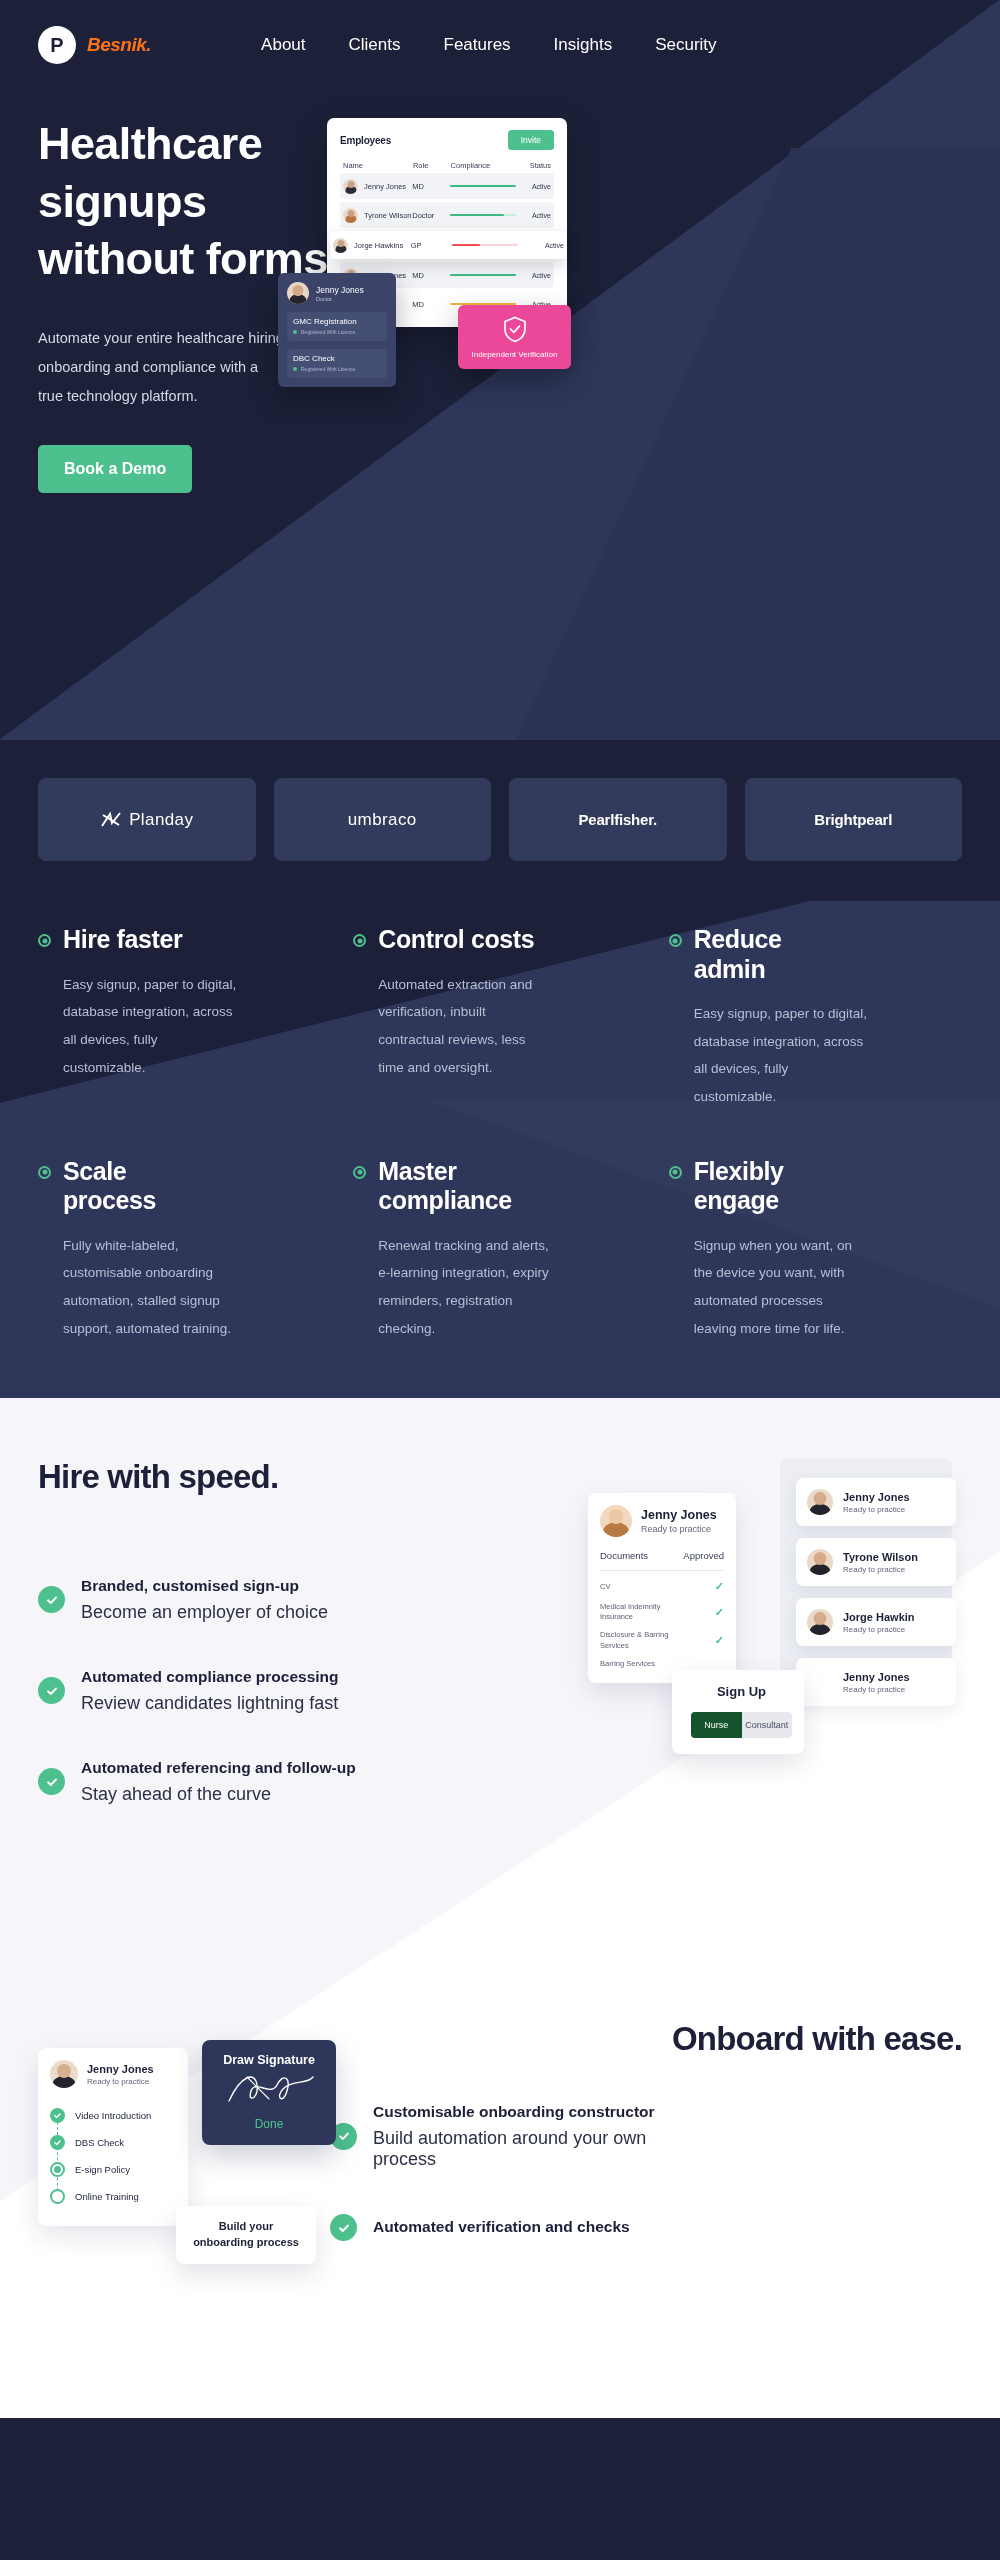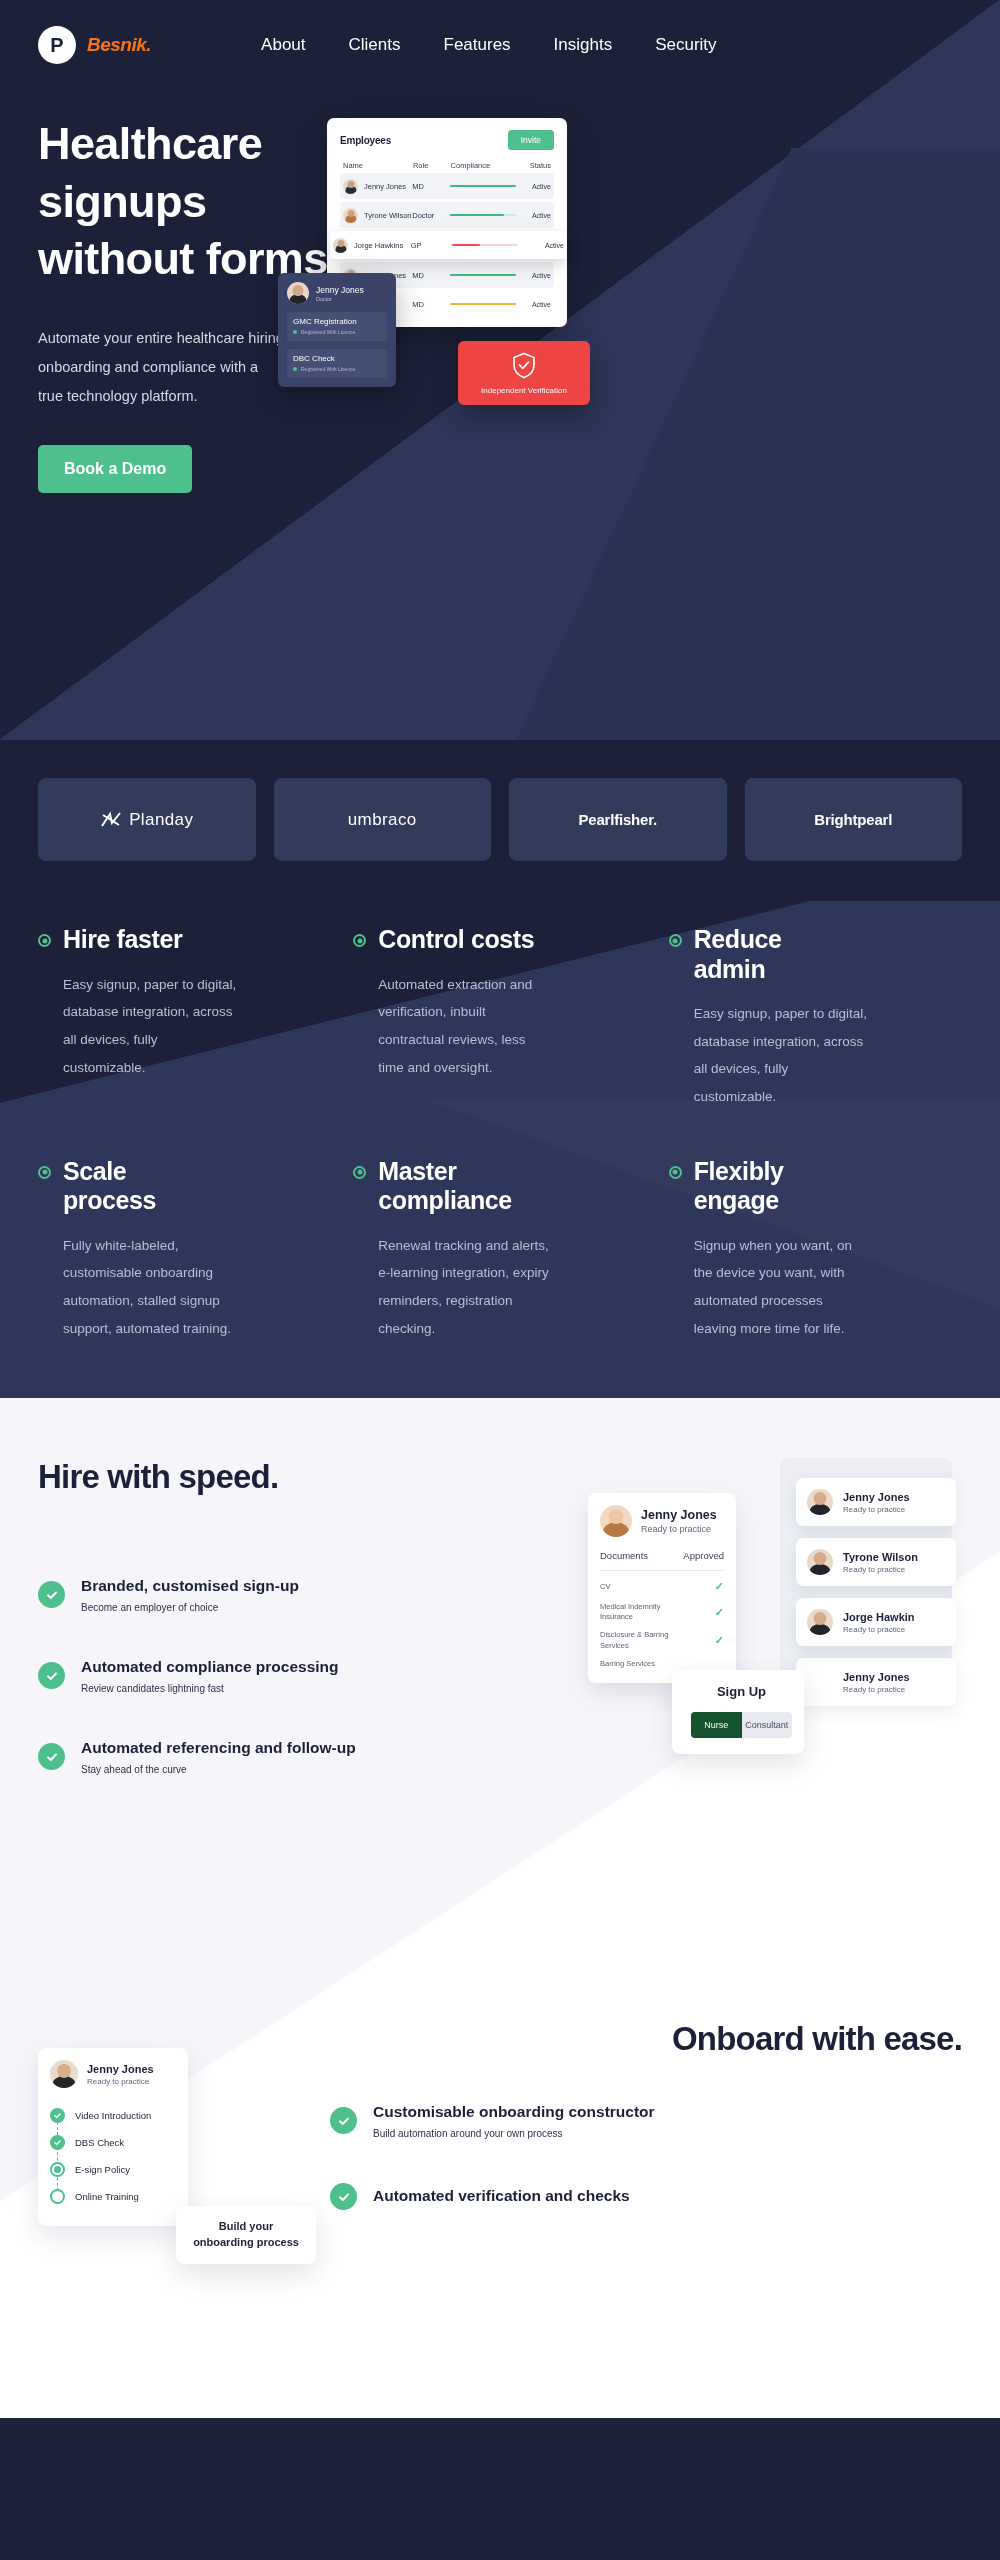--- a/index.html
+++ b/index.html
@@ -186,12 +186,11 @@
 
   .verify-card {
     position: absolute; left: 131px; top: 187px;
-    width: 132px; padding: 11px 6px 10px 6px;
-    background: #ef4444; border-radius: 6px;
+    width: 113px; padding: 11px 6px 10px 6px;
+    background: #ec4899; border-radius: 6px;
     text-align: center;
     box-shadow: 0 12px 28px rgba(0,0,0,.3);
     z-index: 7;
-    margin-top: 36px;
   }
   .verify-card .shield { margin: 0 auto 7px auto; display: block; }
   .verify-text { color: #ffffff; font-size: 8px; }

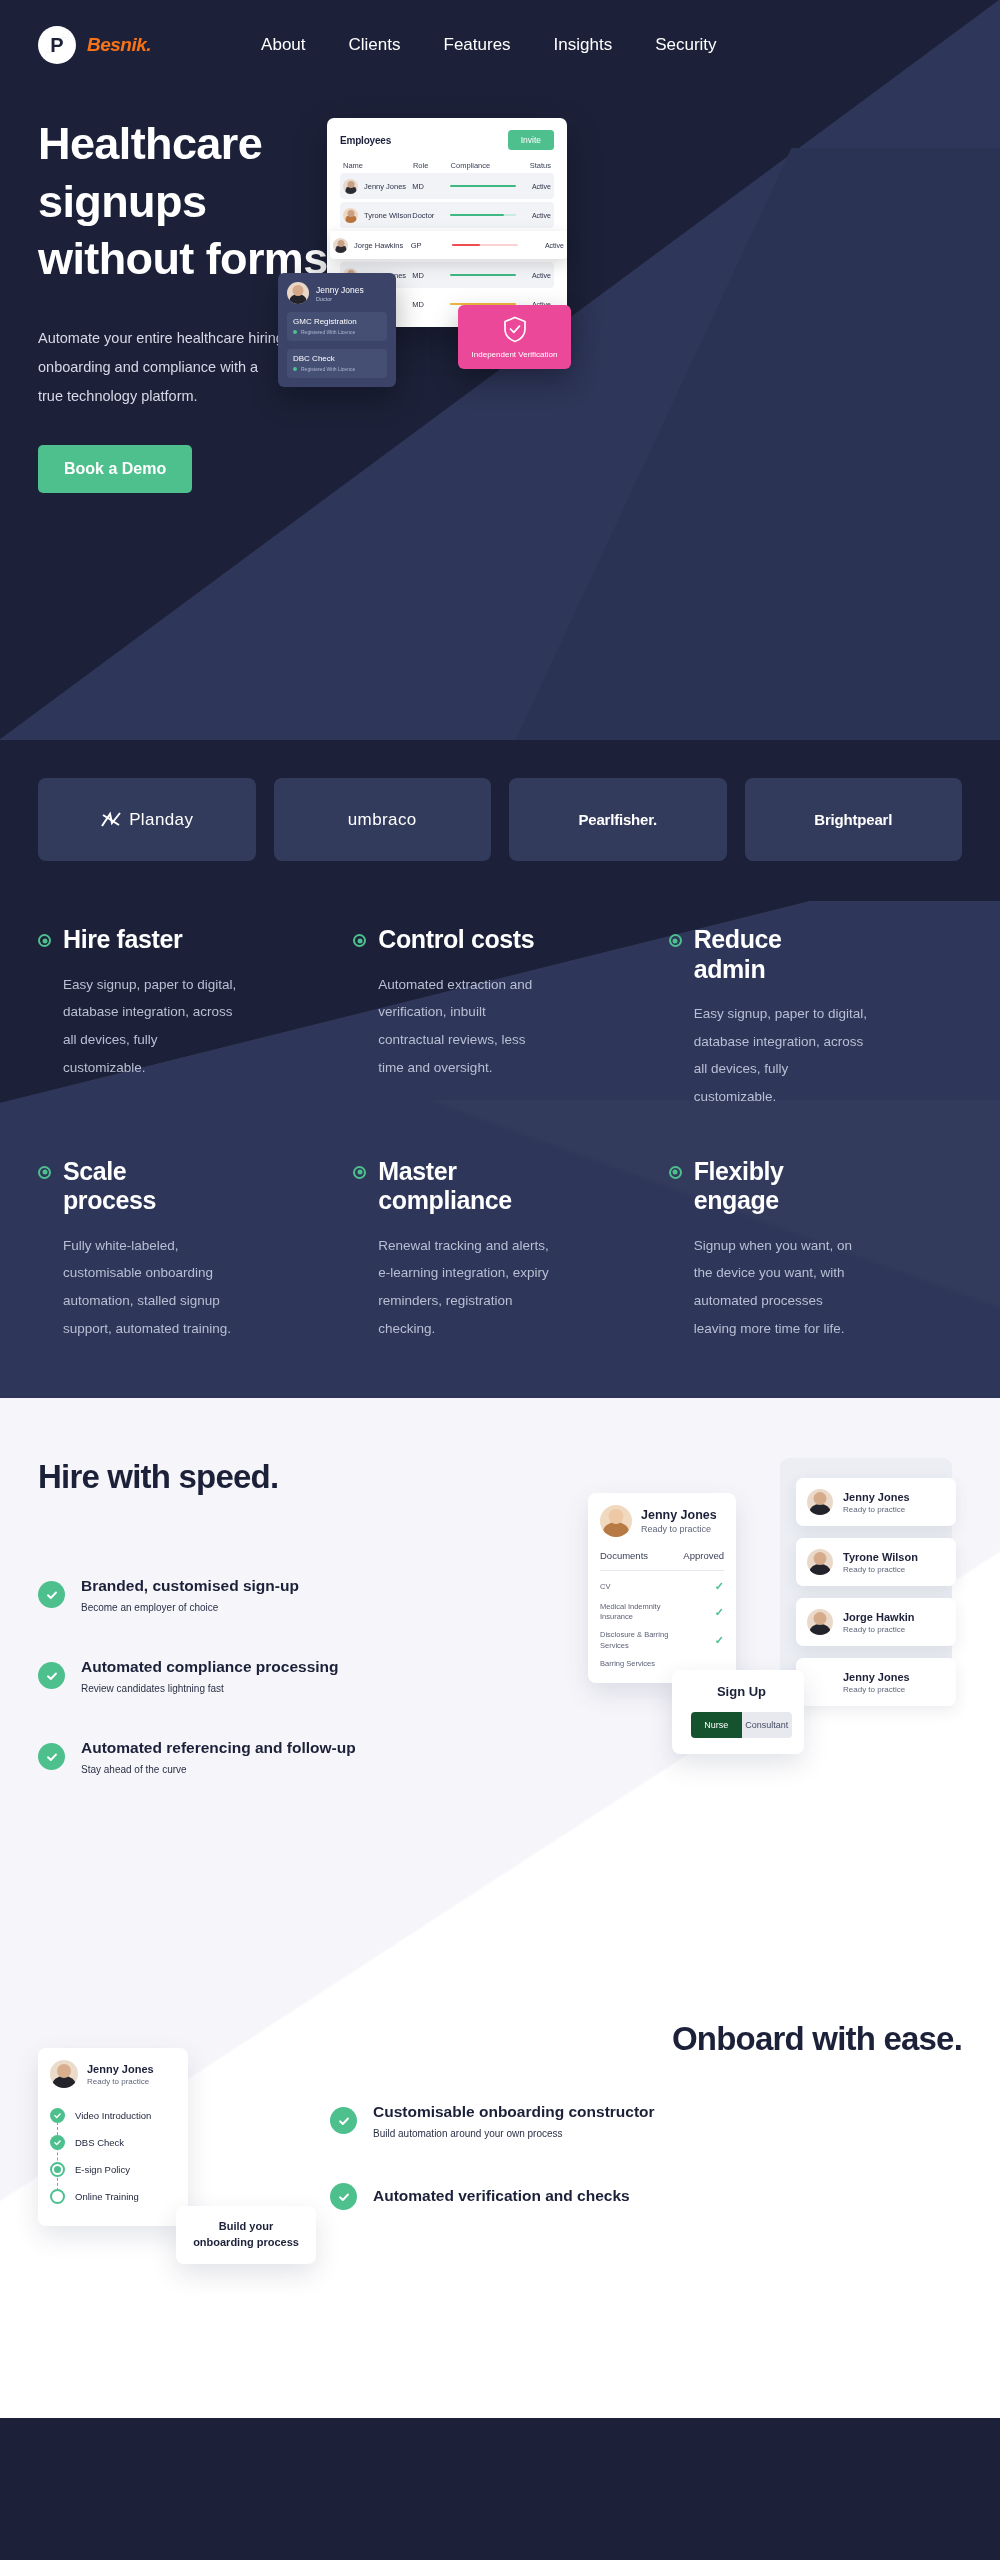--- a/index.html
+++ b/index.html
@@ -276,7 +276,7 @@
     display: flex; align-items: center; justify-content: center;
   }
   .ci-title { font-size: 15.5px; font-weight: bold; color: #1c2139; line-height: 1.35; }
-  .ci-sub { font-size: 10px; color: #2b3045; margin-top: 5px; }
+  .ci-sub { font-size: 18px; color: #2b3045; margin-top: 5px; }
 
   
   .speed-mock { position: absolute; right: 22px; top: 50px; width: 390px; height: 330px; z-index: 3; }

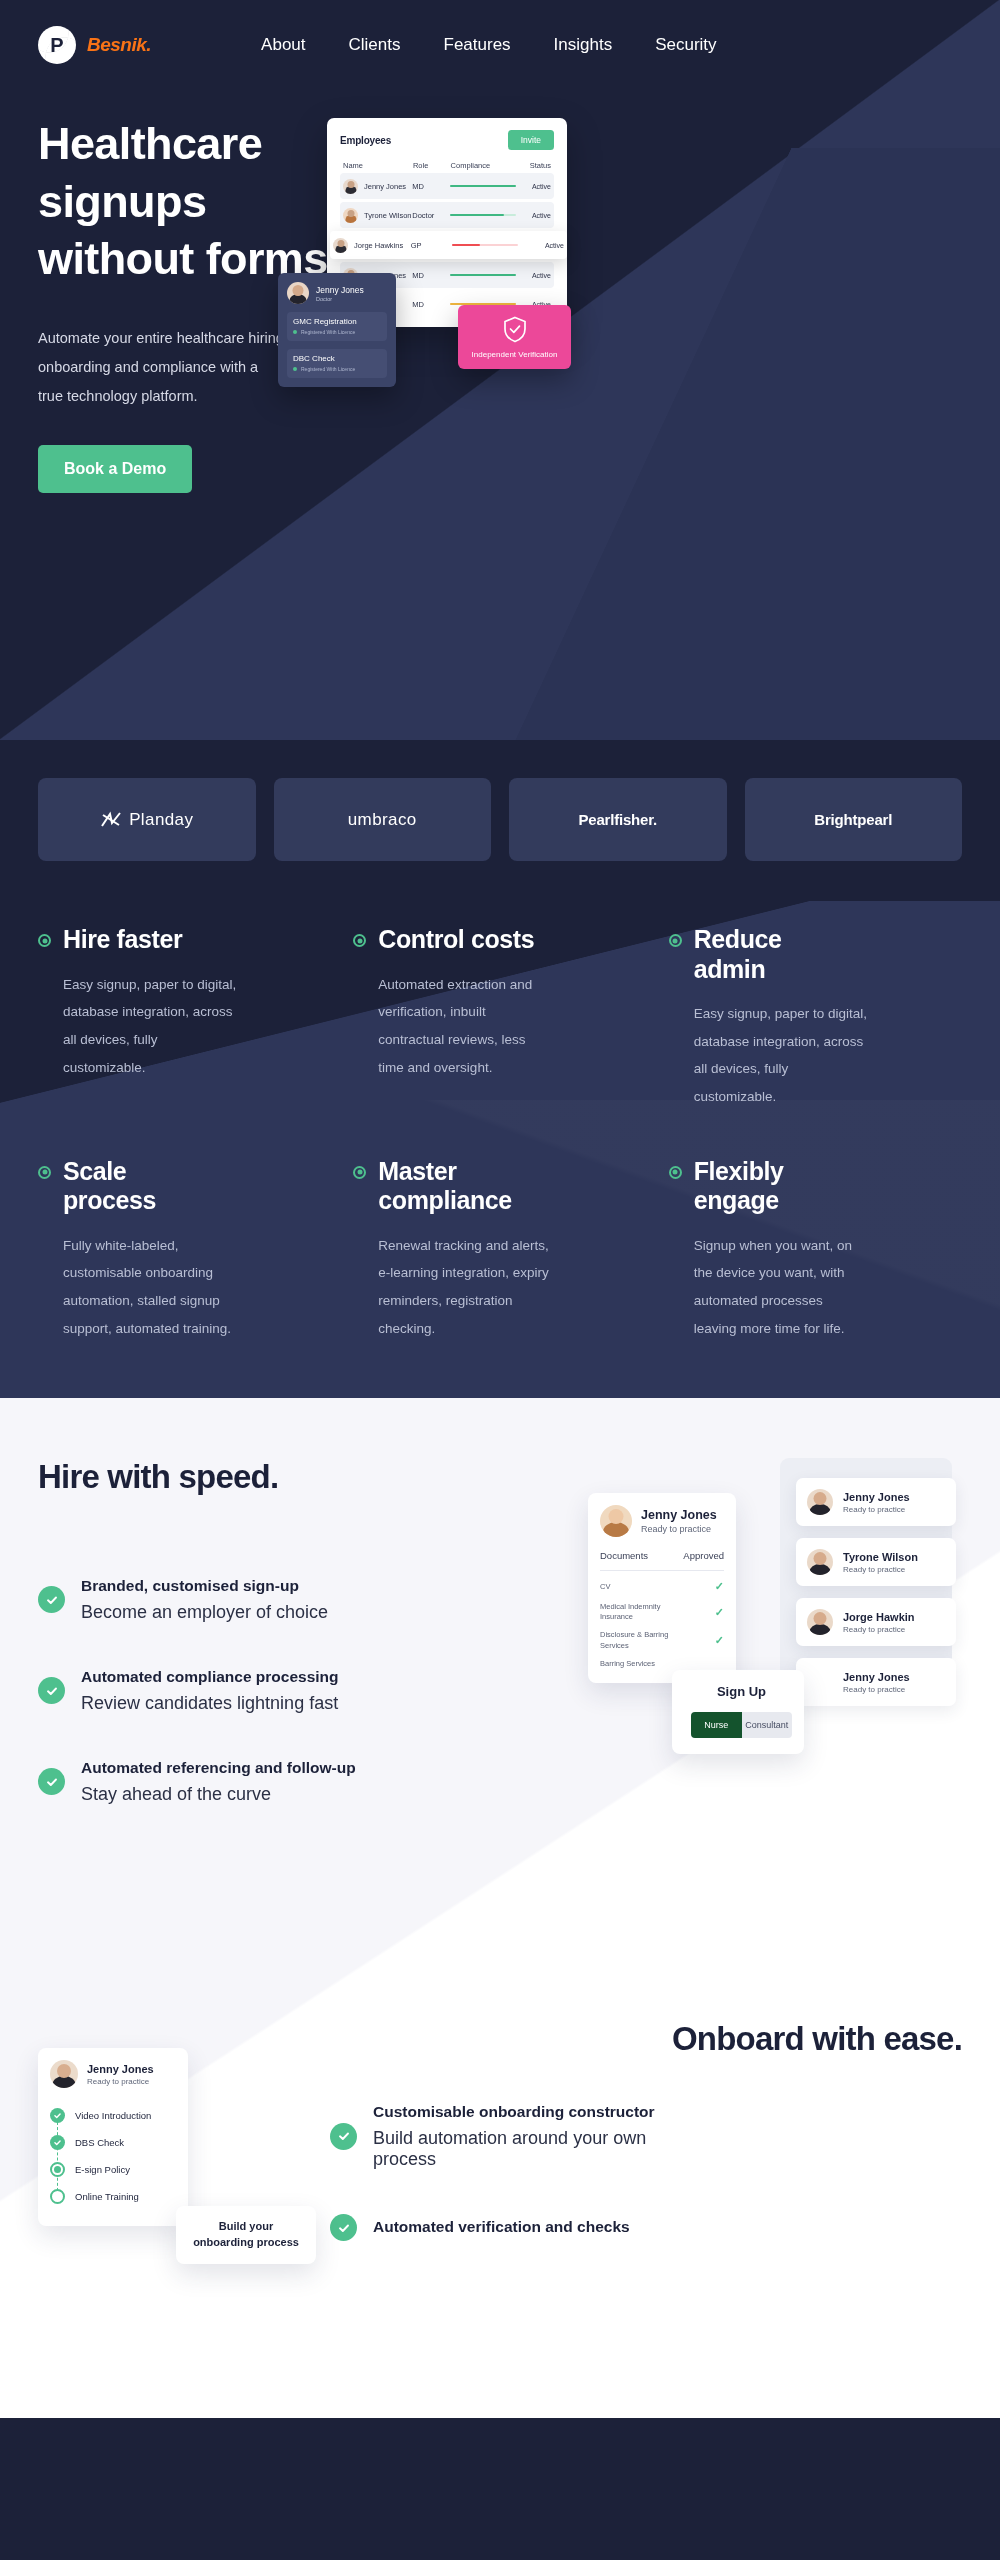--- a/index.html
+++ b/index.html
@@ -804,6 +804,14 @@
           </div>
         </div>
 
+        <div class="sig-card">
+          <div class="sig-title">Draw Signature</div>
+          <svg width="96" height="42" viewBox="0 0 96 42">
+            <path d="M8 34 C20 8, 34 4, 36 18 C38 32, 26 36, 30 24 C34 12, 50 30, 56 18 C62 6, 70 10, 66 24 C62 38, 54 30, 62 22 C72 12, 86 18, 92 10" fill="none" stroke="#ffffff" stroke-width="1.4" stroke-linecap="round"></path>
+            <path d="M26 10 L48 32" fill="none" stroke="#ffffff" stroke-width="1.1" stroke-linecap="round"></path>
+          </svg>
+          <div class="sig-done">Done</div>
+        </div>
 
         <div class="build-card">
           <div class="build-text">Build your onboarding process</div>

